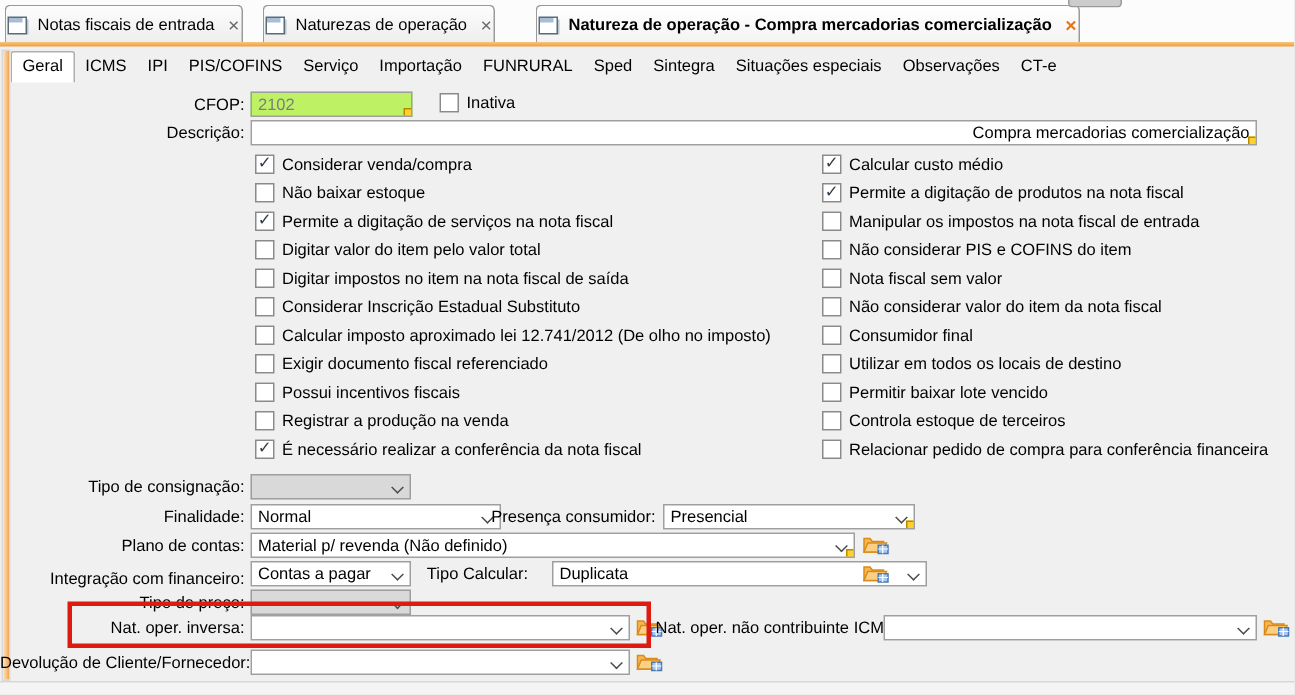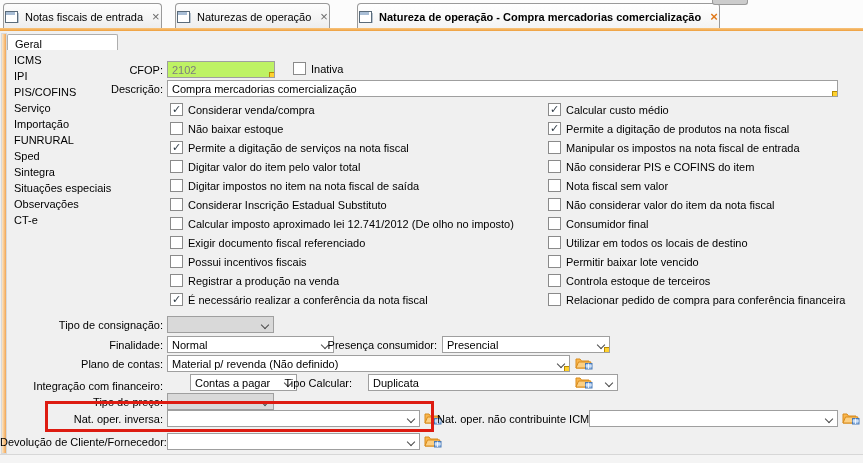--- a/index.html
+++ b/index.html
@@ -25,7 +25,7 @@
   .doc-icon .bar{position:absolute;left:1px;top:1px;width:9px;height:3px;background:#a9bed6;}
 
   
-  .subtabs{position:absolute;left:7px;top:34px;height:21px;display:flex;align-items:stretch;flex-direction:column;}
+  .subtabs{position:absolute;left:7px;top:34px;height:21px;display:flex;align-items:stretch;}
   .subtab{padding:4px 7px 0 7px;white-space:nowrap;cursor:default;}
   .subtab.active{background:#ffffff;border:1px solid #aeaeae;border-bottom:none;
                  border-radius:2px 2px 0 0;padding-top:3px;}

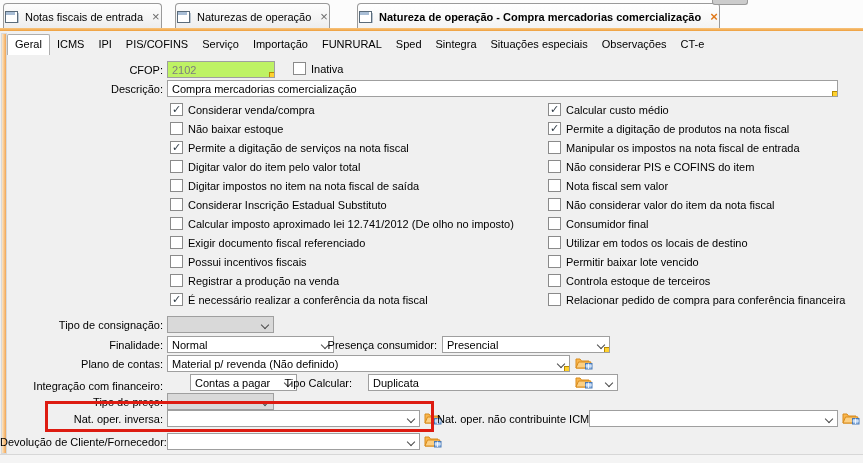--- a/index.html
+++ b/index.html
@@ -130,7 +130,7 @@
   </div>
 
   <div class="lbl" style="left:0;top:83px;width:163px;">Descrição:</div>
-  <div class="fld" style="left:167px;top:80px;width:671px;">
+  <div class="fld" style="left:167px;top:80px;width:671px;justify-content:flex-end;">
     <span>Compra mercadorias comercialização</span>
     <span class="ym"></span>
   </div>

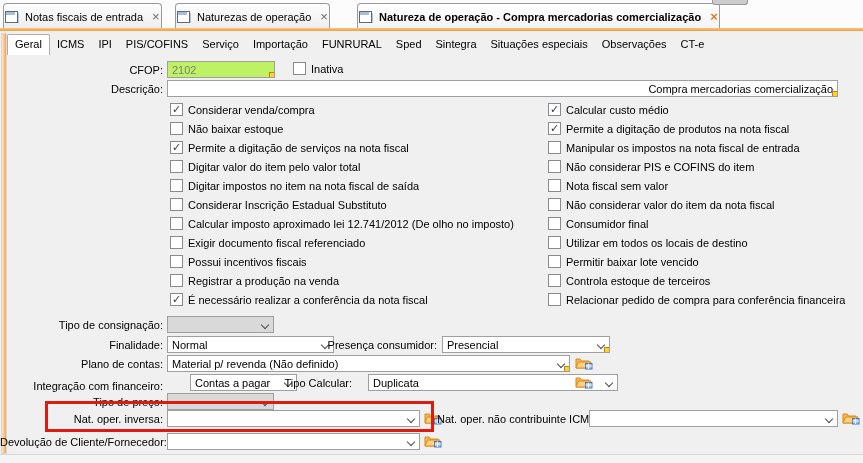--- a/index.html
+++ b/index.html
@@ -281,7 +281,7 @@
   </svg>
 
   <div class="lbl" style="left:0;top:380px;width:163px;">Integração com financeiro:</div>
-  <div class="fld sel" style="left:167px;top:374px;width:107px;margin-left:23px;">
+  <div class="fld sel" style="left:167px;top:374px;width:107px;">
     <span>Contas a pagar</span>
     <span class="chev"></span>
   </div>

